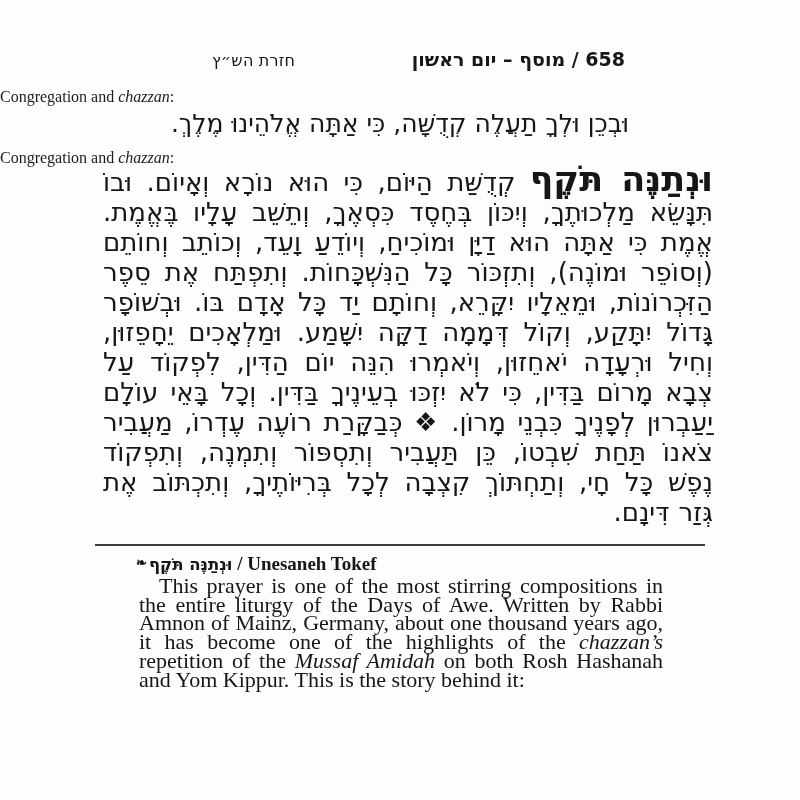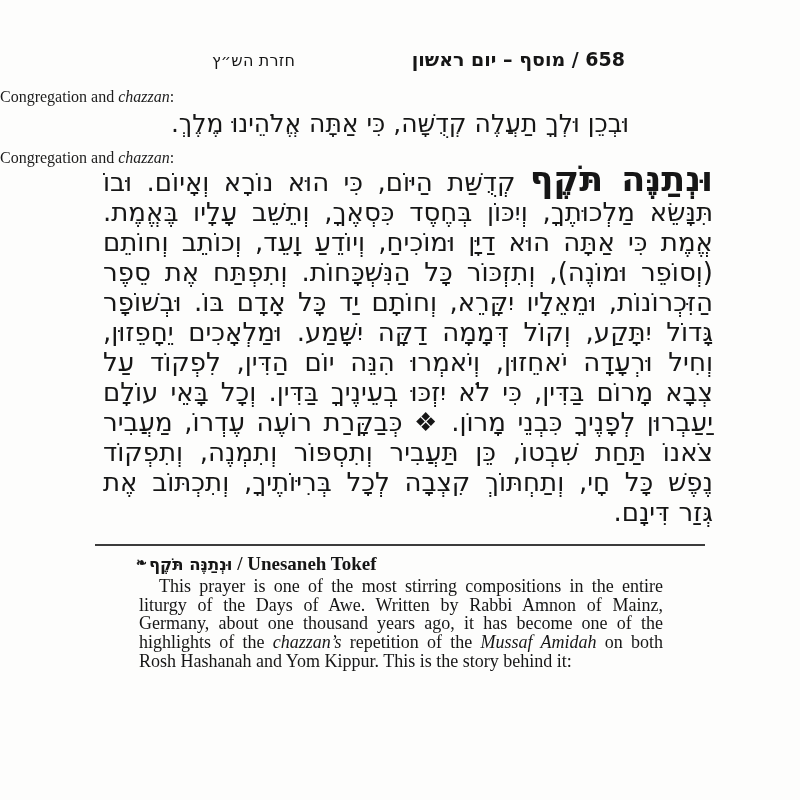--- a/index.html
+++ b/index.html
@@ -74,7 +74,7 @@
   .ctitle .cth { font-size: 16.5px; font-weight: bold; }
   .cbody {
     position: absolute; top: 577px; left: 139px; width: 524px;
-    font-size: 18px;
+    font-size: 22px;
     line-height: 18.7px;
     text-align: justify;
   }

